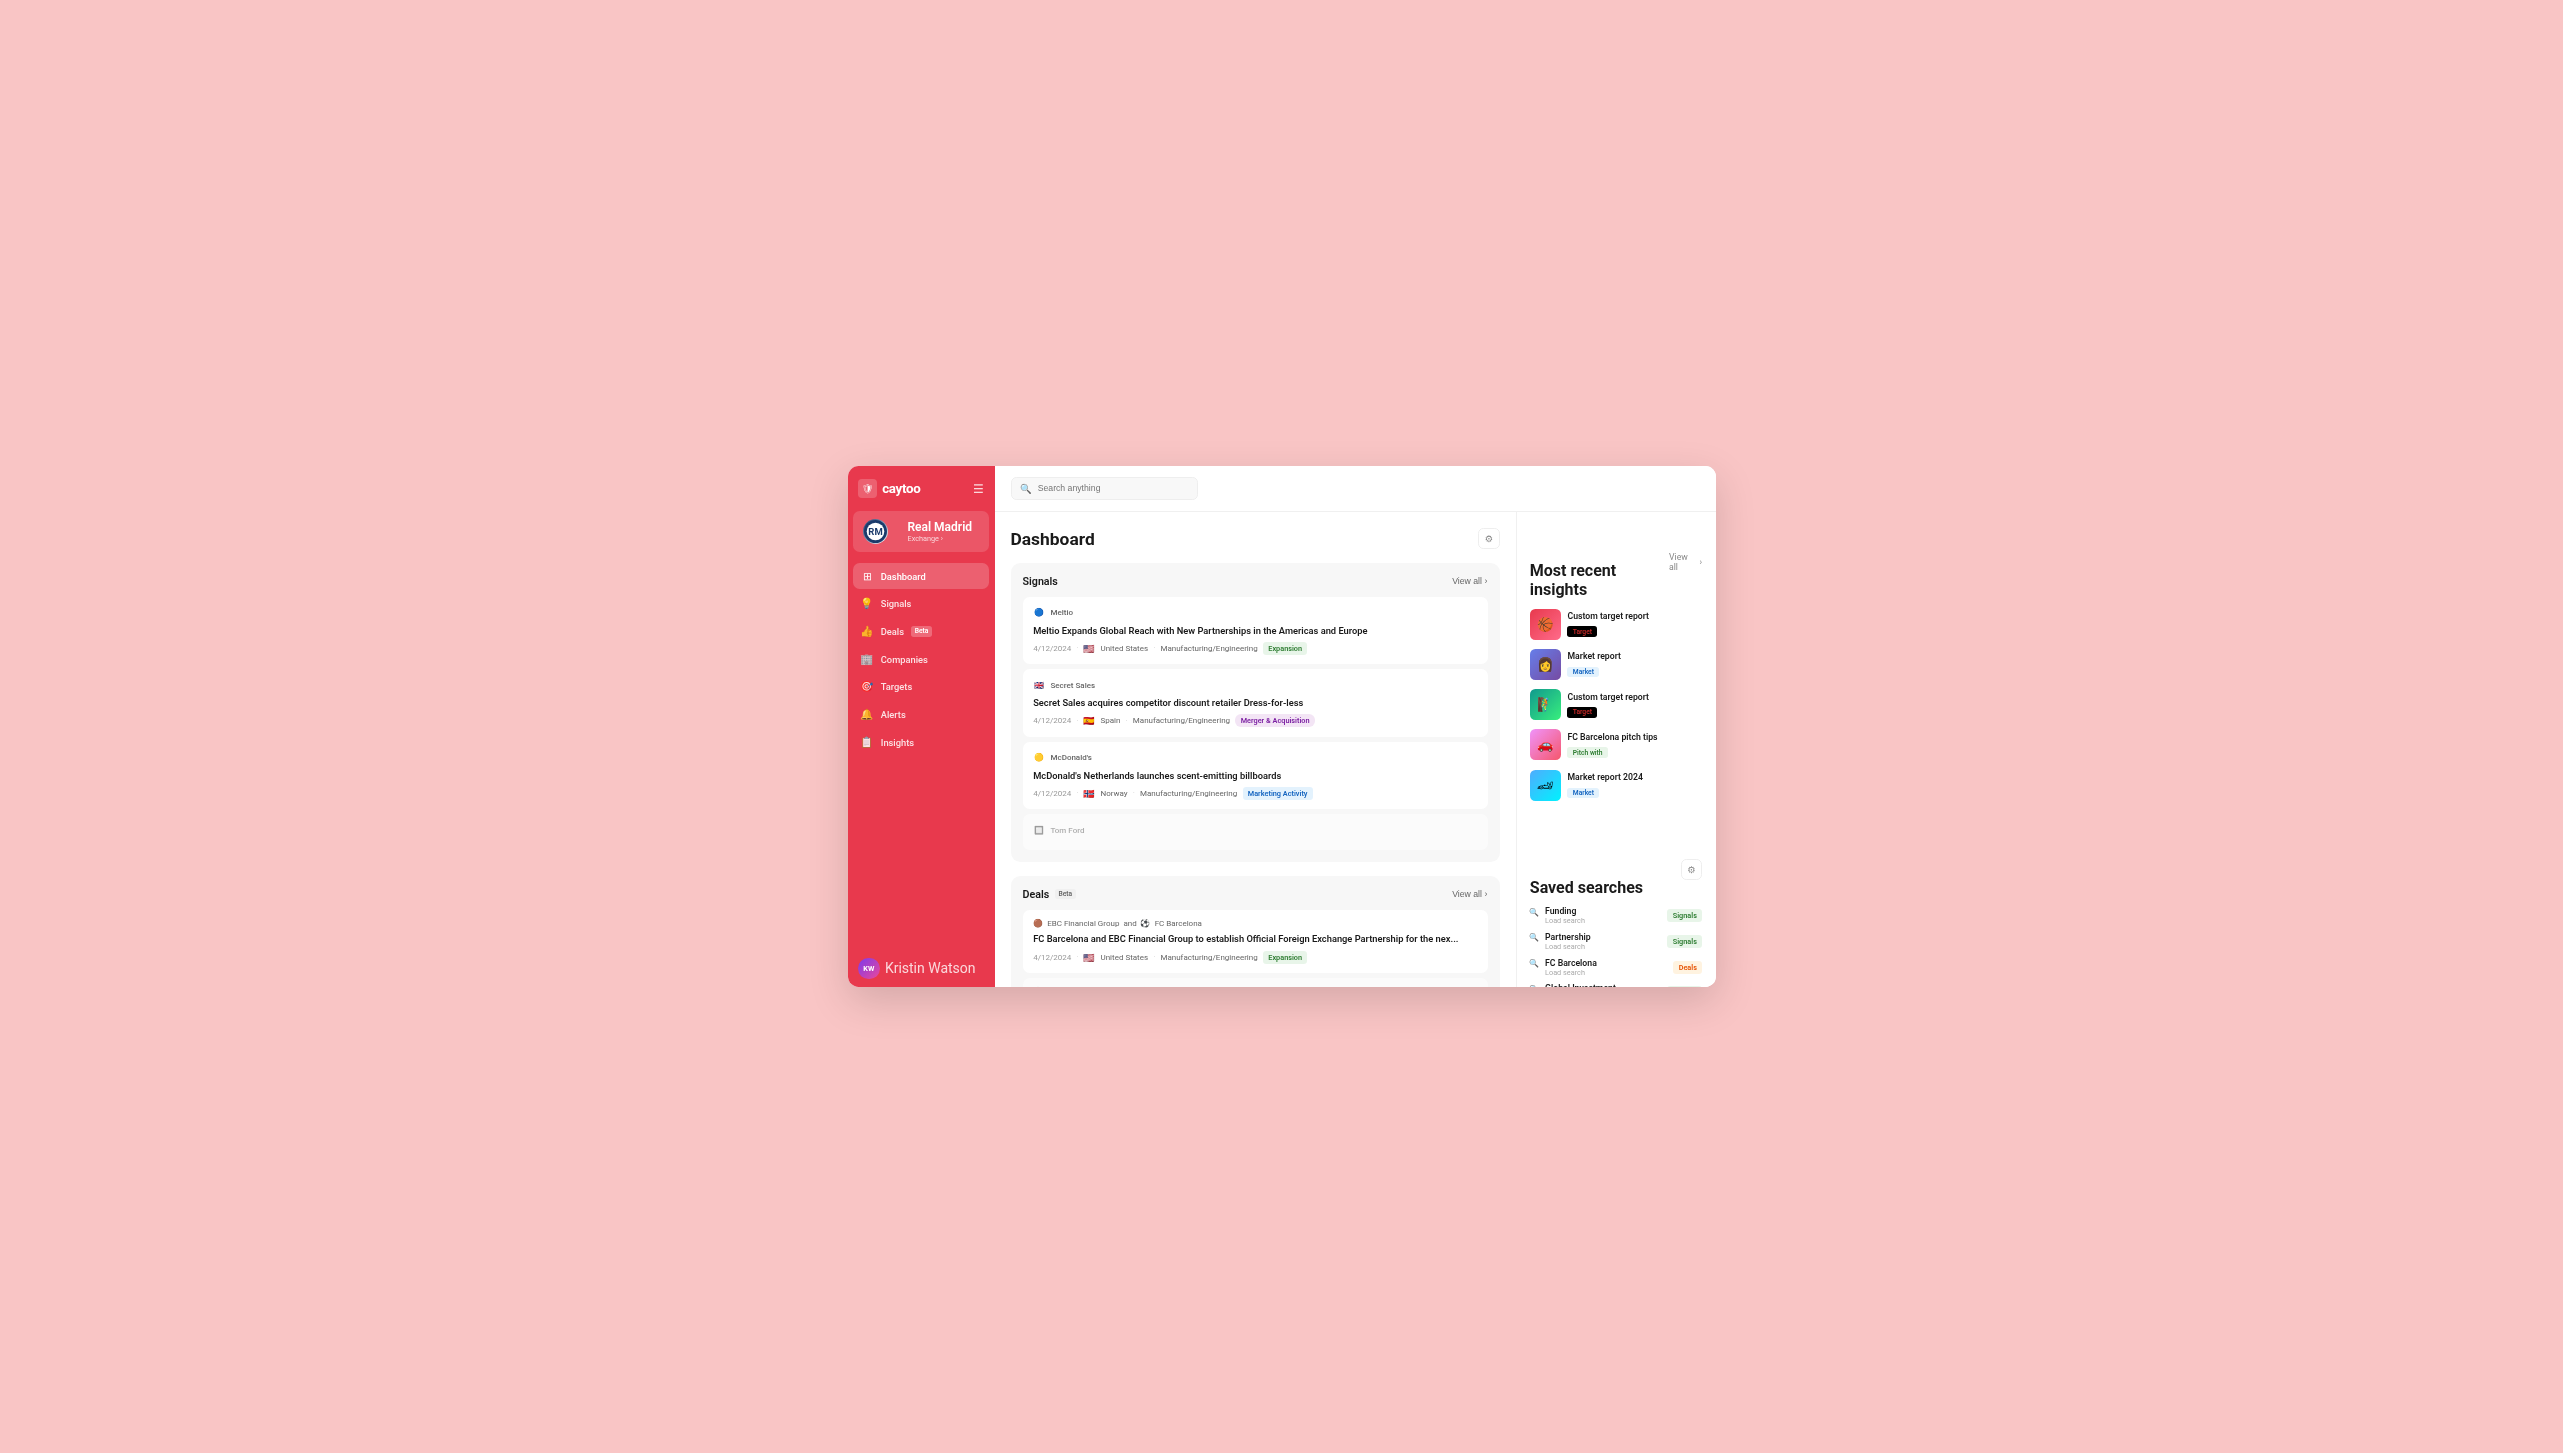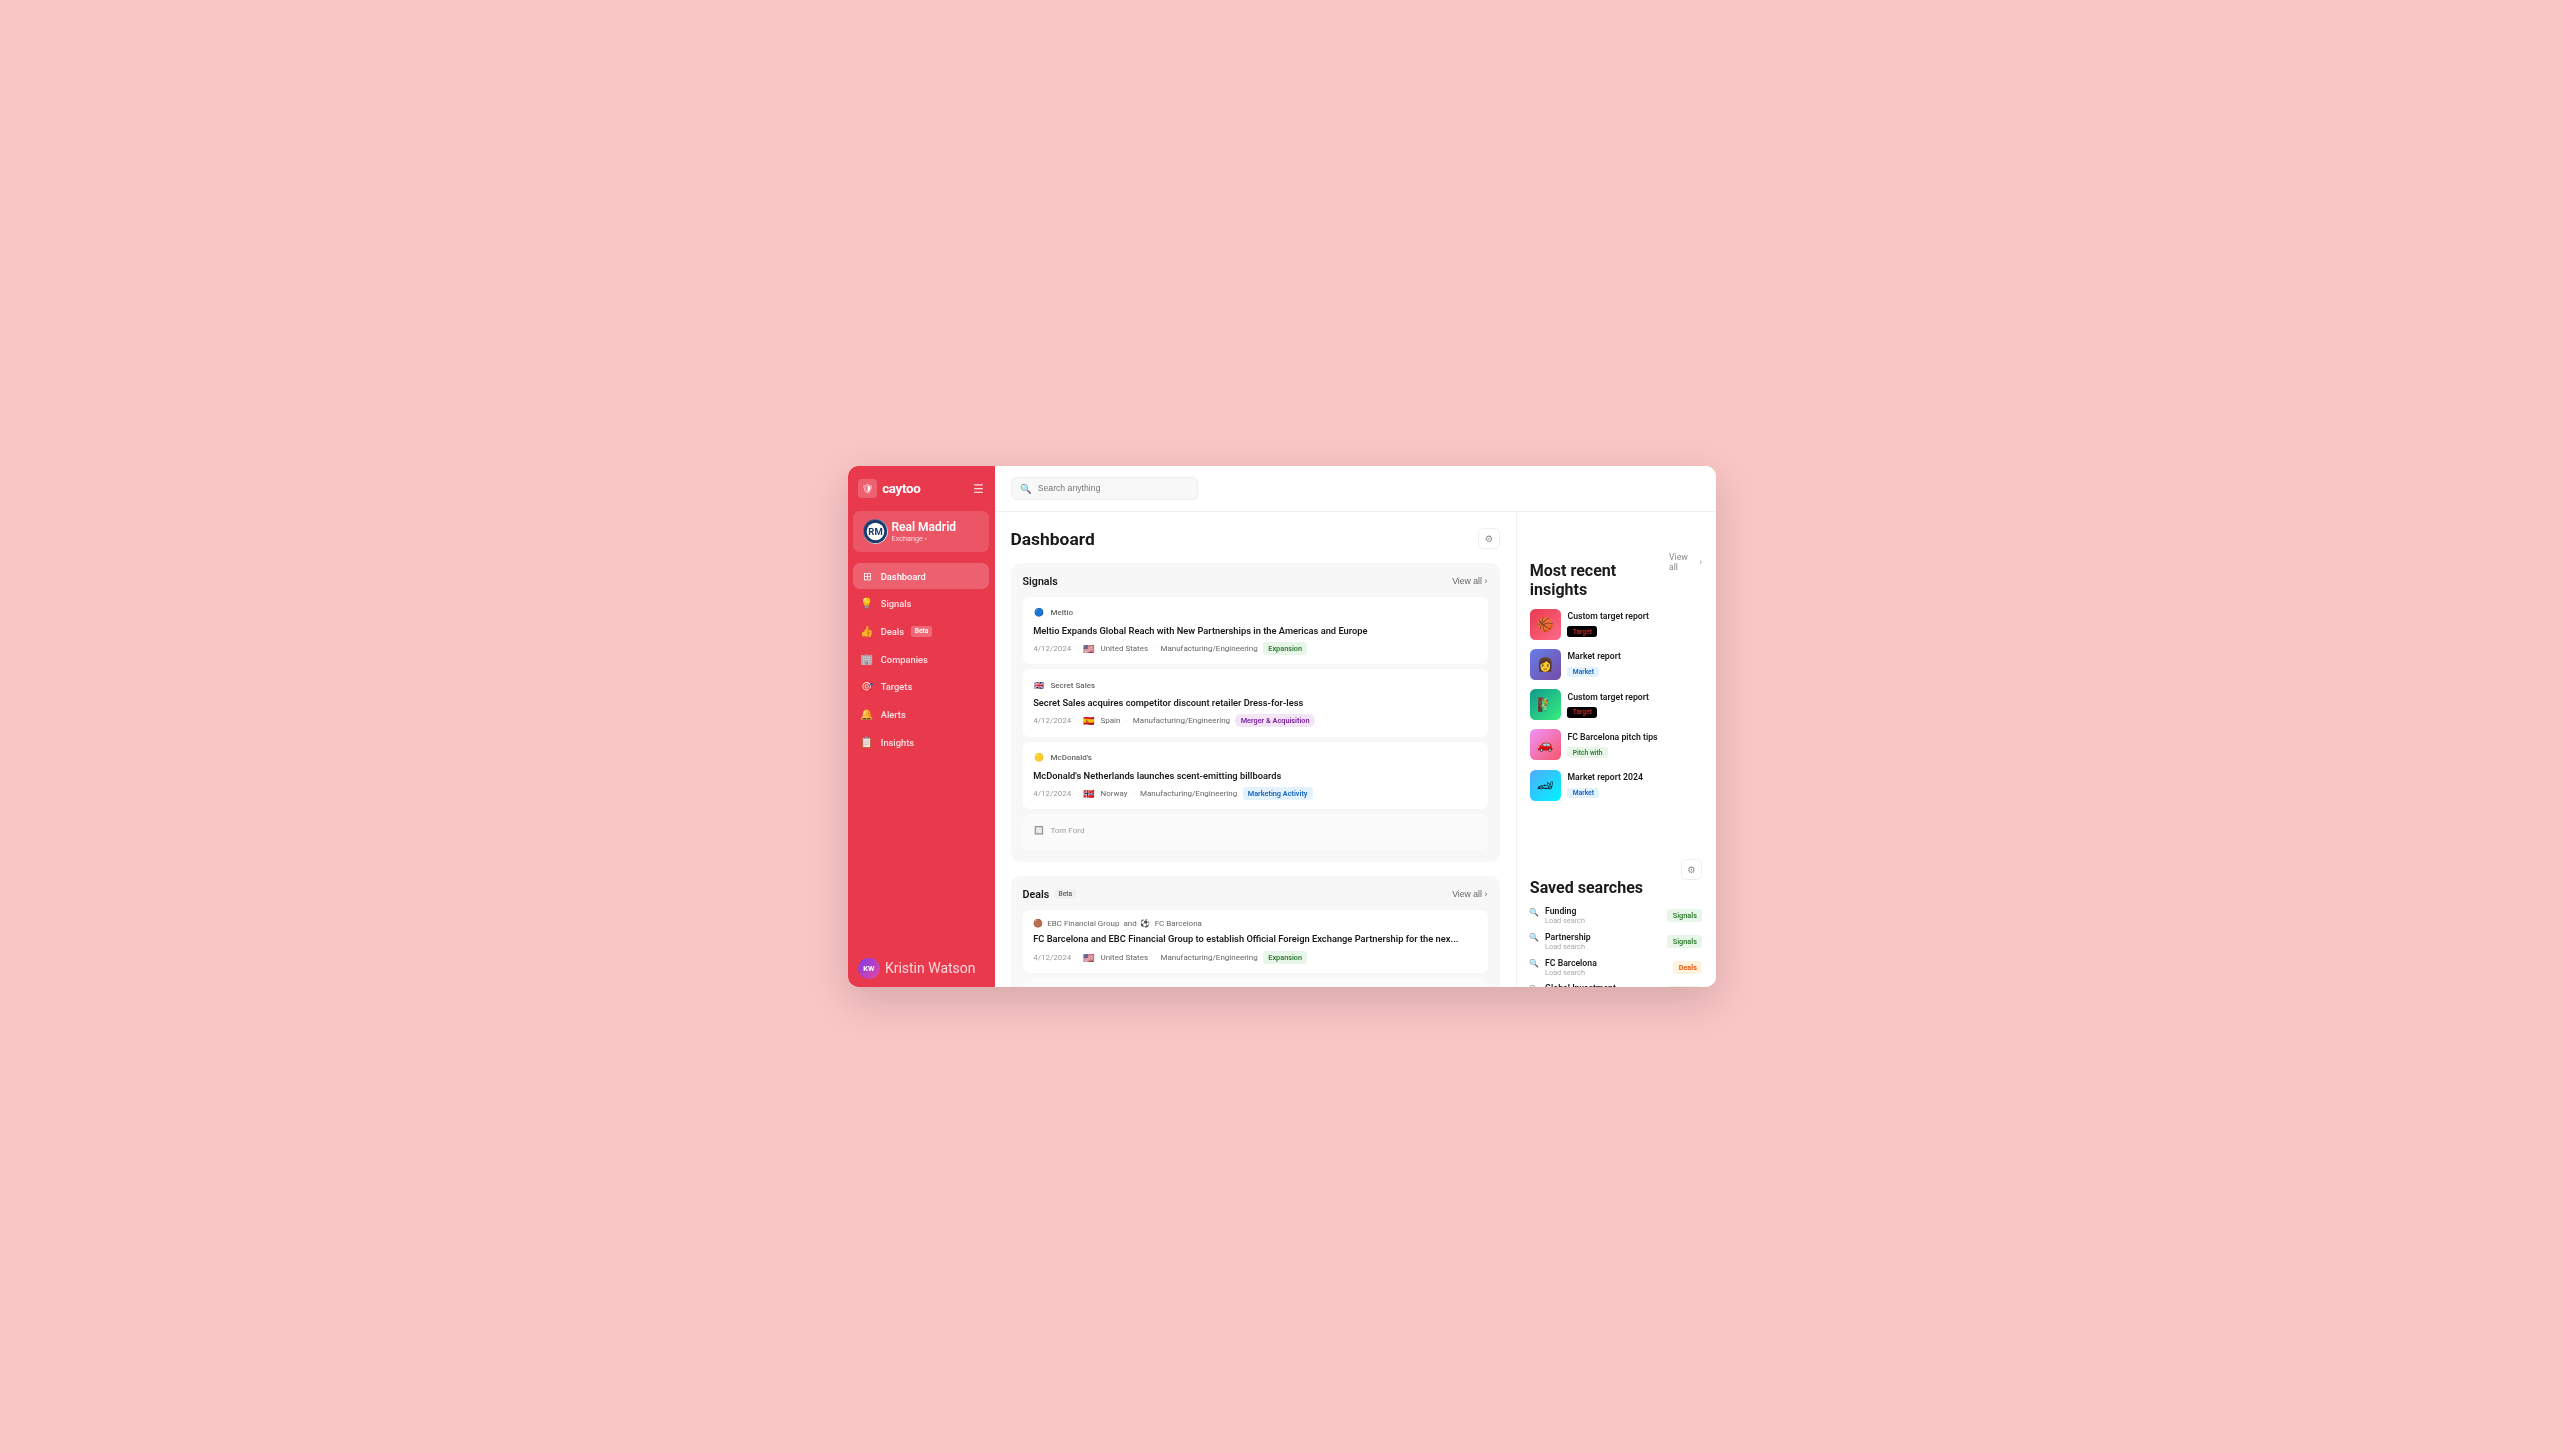--- a/index.html
+++ b/index.html
@@ -71,7 +71,7 @@
     .profile-section {
       display: flex;
       align-items: center;
-      gap: 3px;
+      gap: 19px;
       padding: 8px 10.7px;
       margin: 0 5.3px 5.3px;
       border-radius: 6.7px;

